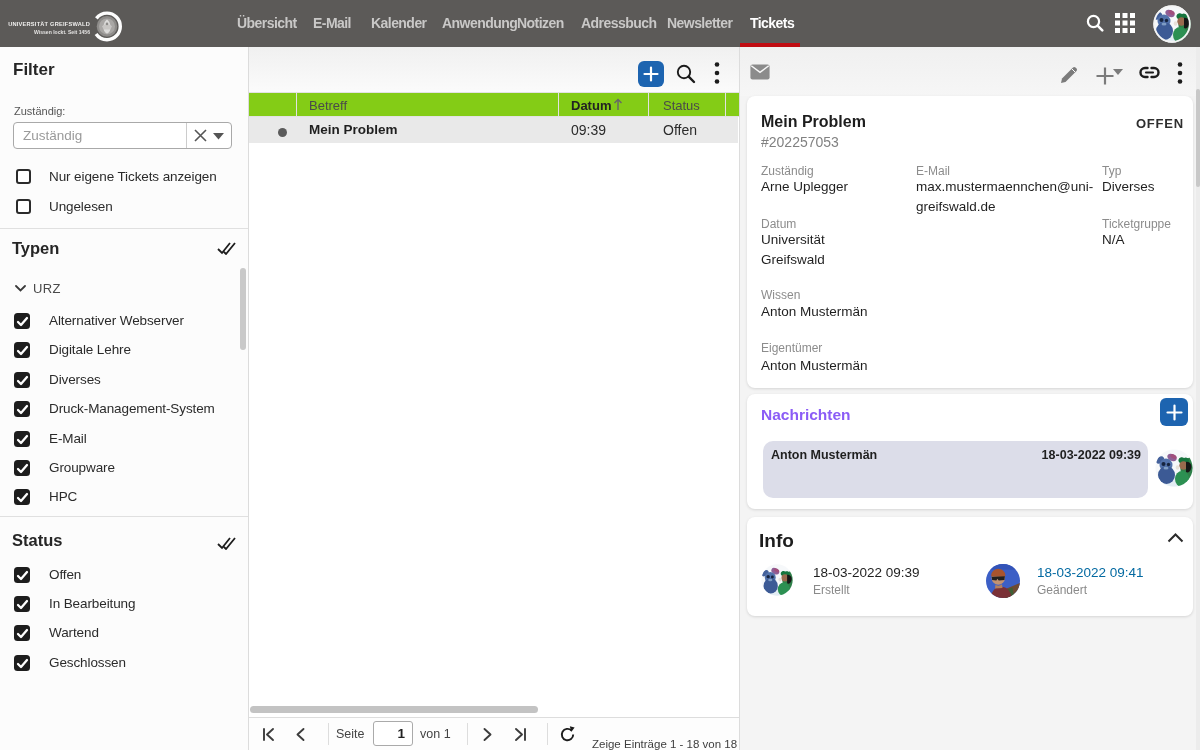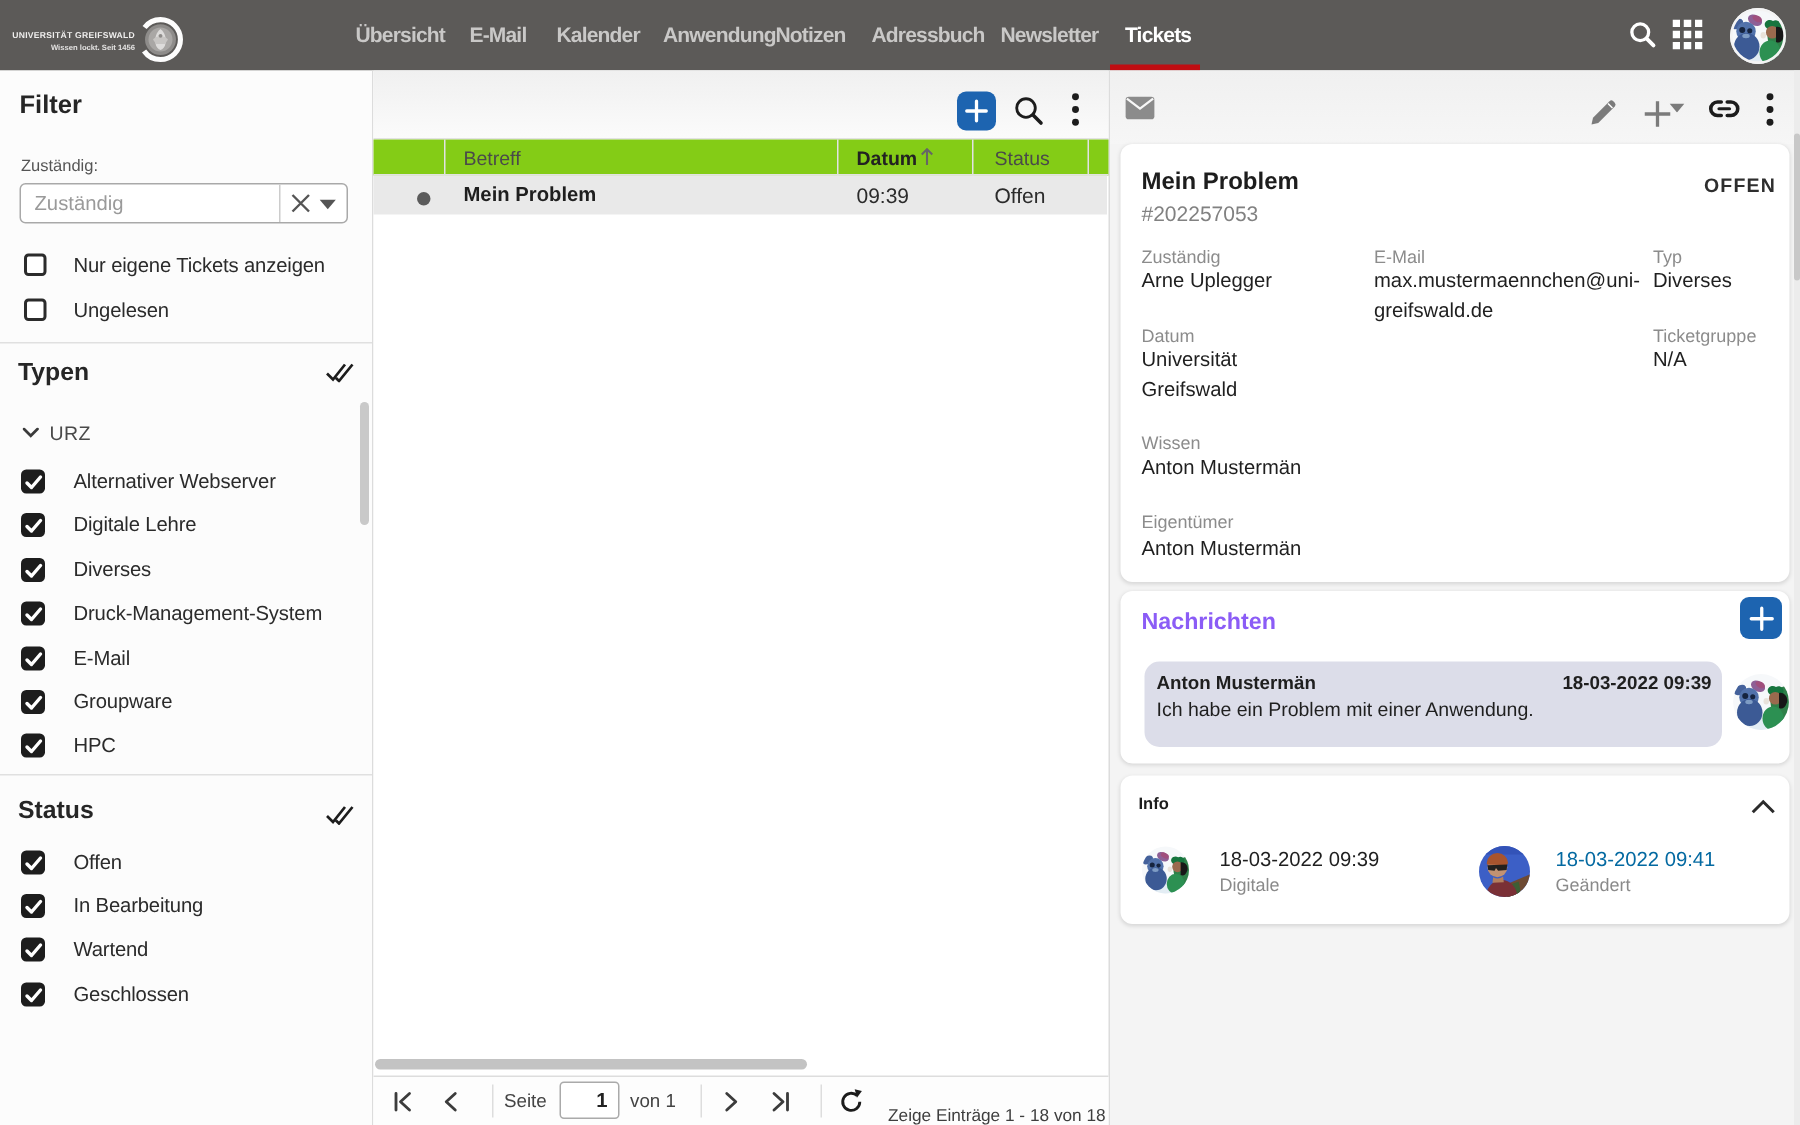--- a/index.html
+++ b/index.html
@@ -312,7 +312,6 @@
     <div class="abs" style="left:16px;top:47px;width:385px;height:57px;background:#dcdde9;border-radius:10px">
       <span class="abs" style="left:8px;top:7px;font-size:12.5px;font-weight:bold;color:#1f1f1f">Anton Mustermän</span>
       <span class="abs" style="right:7px;top:7px;font-size:12.5px;font-weight:bold;color:#1f1f1f">18-03-2022 09:39</span>
-      <span class="abs" style="left:8px;top:24px;font-size:13px;color:#1f1f1f">Ich habe ein Problem mit einer Anwendung.</span>
     </div>
     <svg class="abs" style="left:408px;top:55px" width="38" height="38" viewBox="0 0 38 38">
       <use href="#stitch"></use>

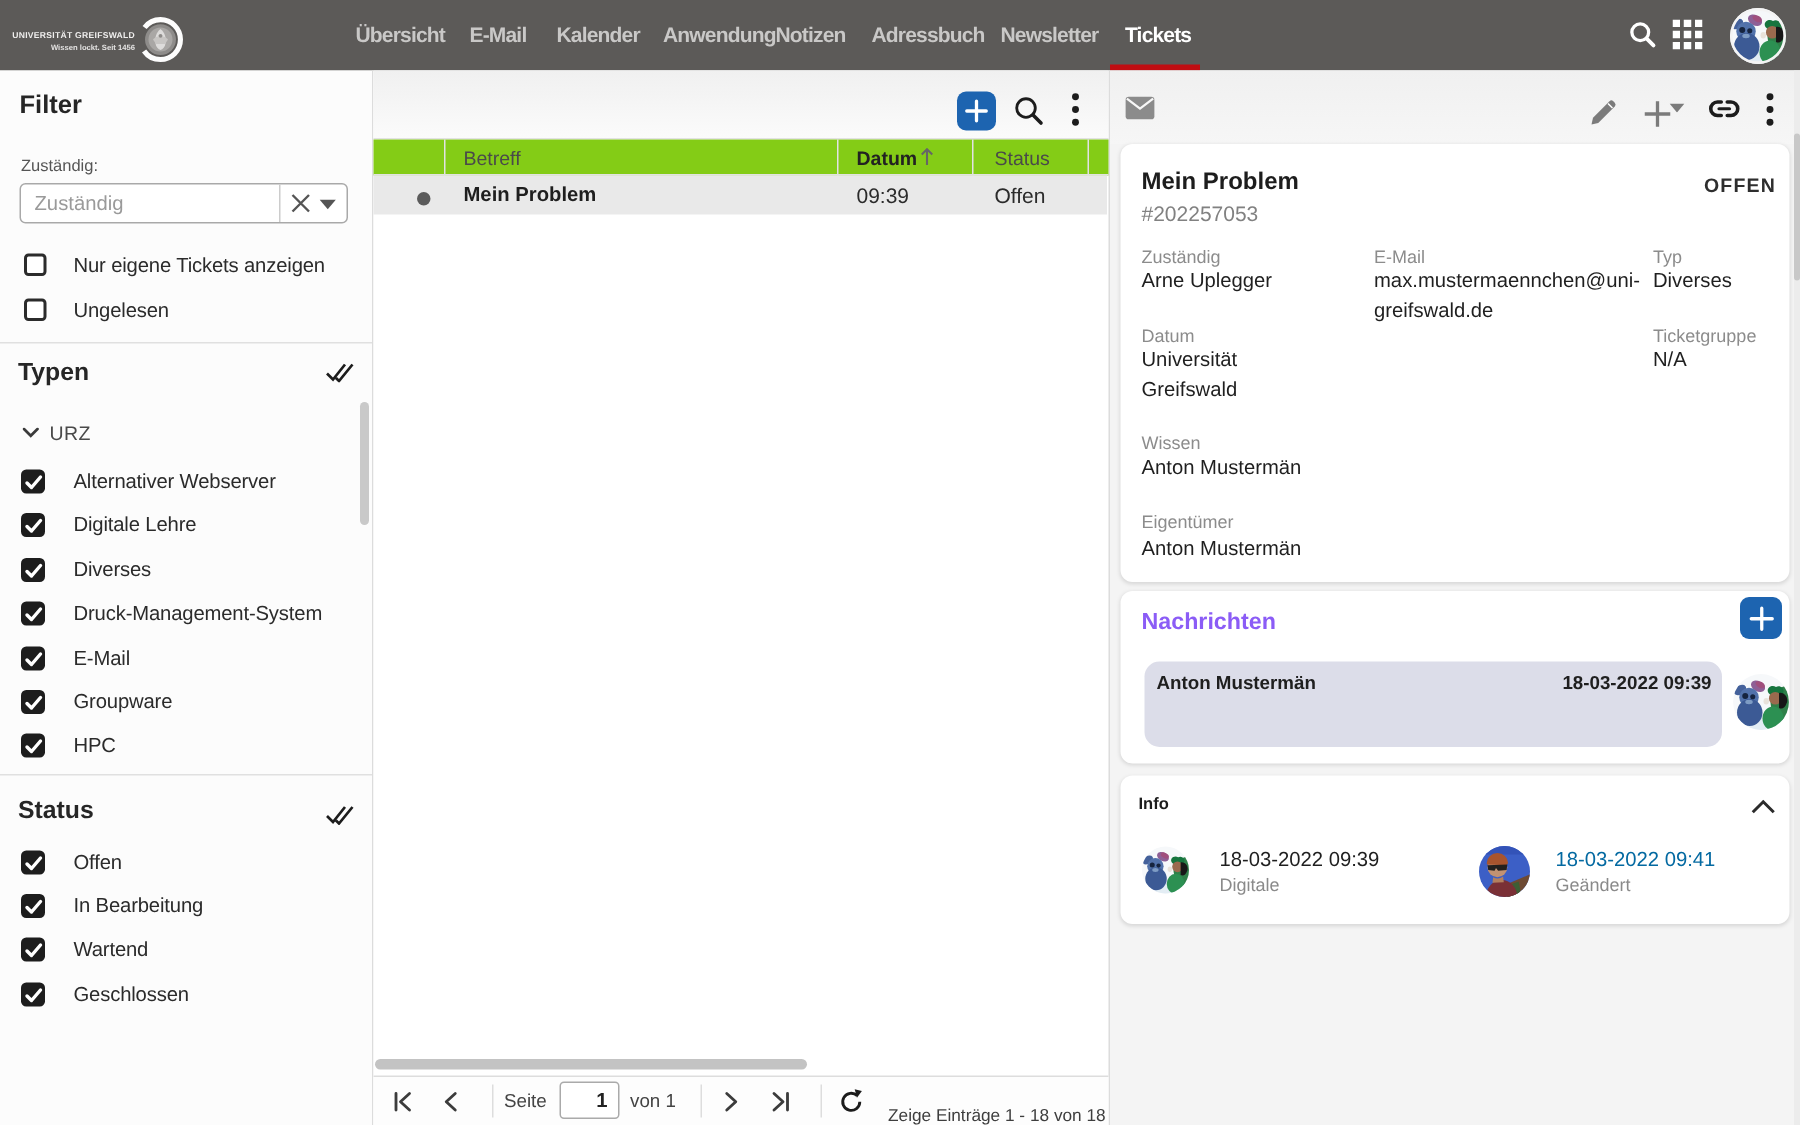--- a/index.html
+++ b/index.html
@@ -319,7 +319,7 @@
   </div>
 
   <div class="card" style="top:470px;height:99px">
-    <div class="abs" style="left:12px;top:13px;font-size:11px;font-weight:bold;color:#1d1d1d">Info</div>
+    <div class="abs" style="left:12px;top:13px;font-size:19px;font-weight:bold;color:#1d1d1d">Info</div>
     <svg class="abs" style="left:420px;top:16px" width="17" height="10" viewBox="0 0 17 10">
         <path d="M1.5,8.5 L8.5,1.5 L15.5,8.5" fill="none" stroke="#2b2b2b" stroke-width="2"></path>
       </svg>

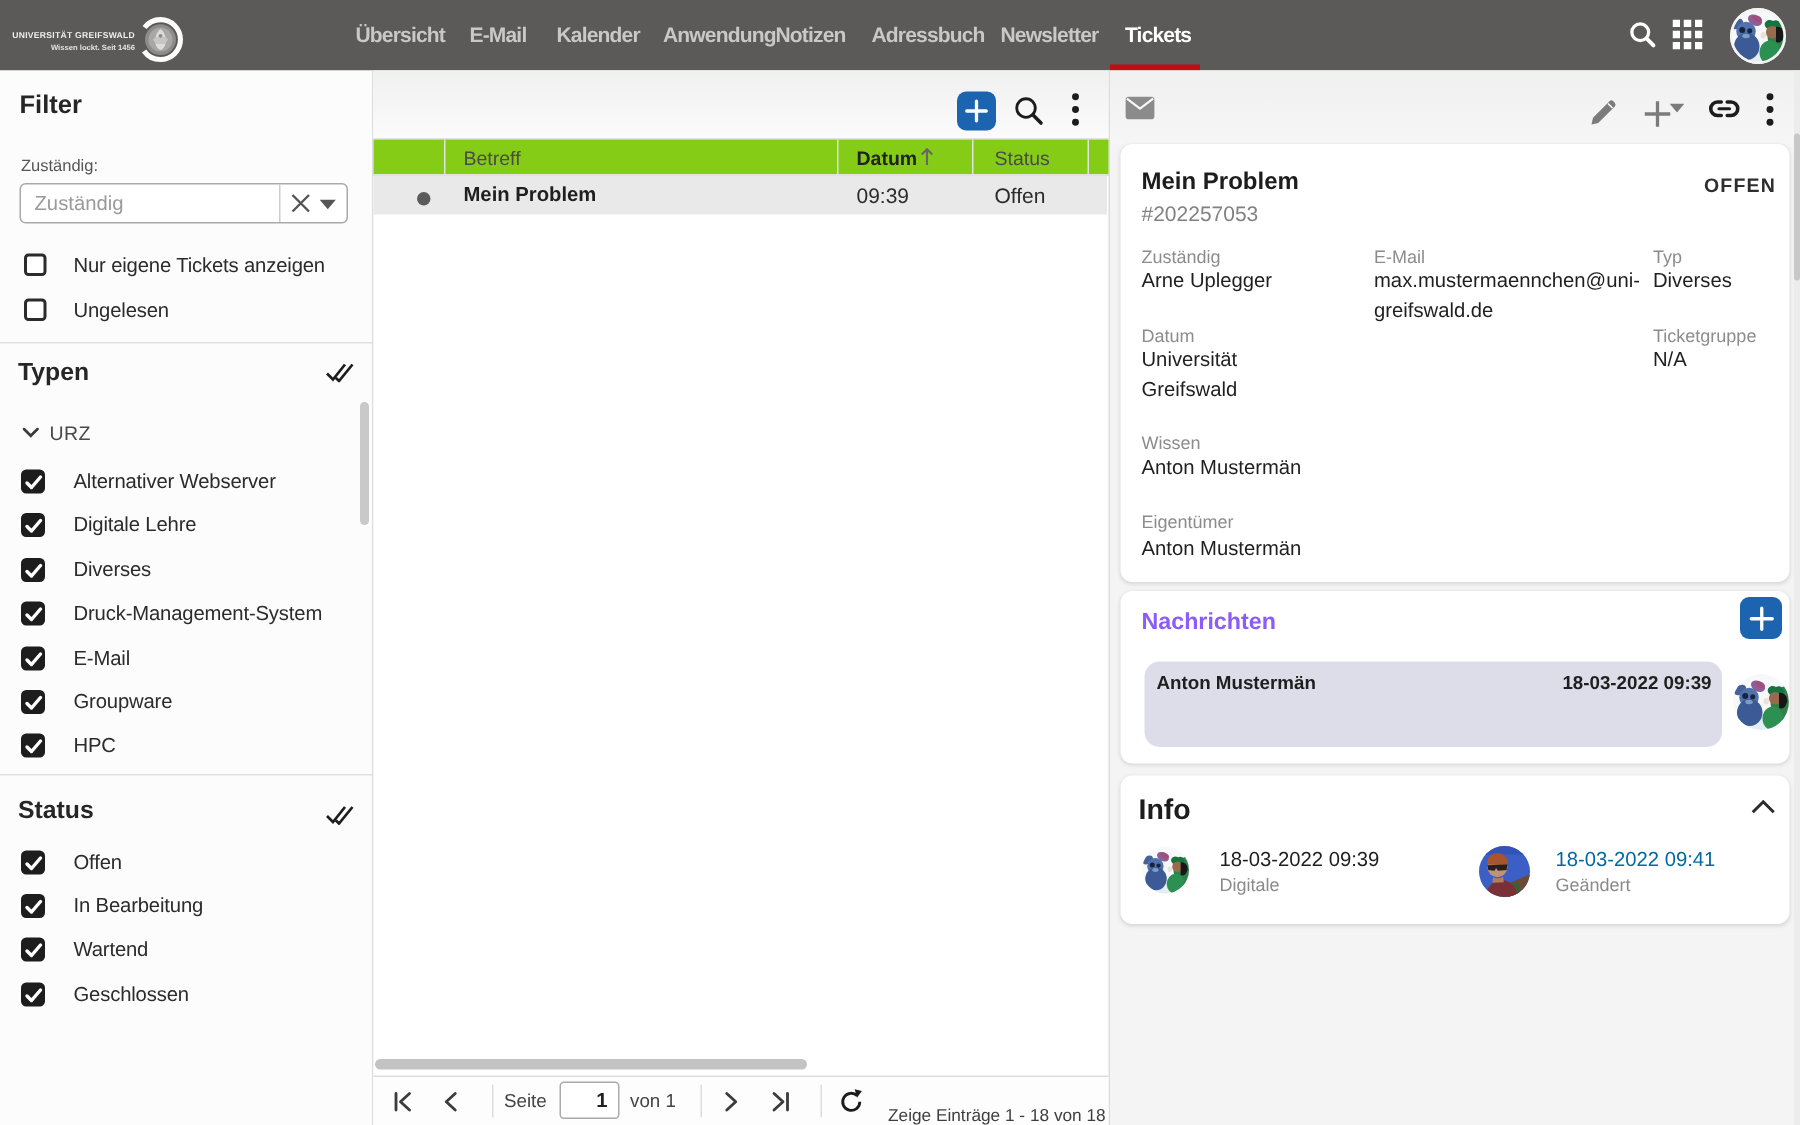--- a/index.html
+++ b/index.html
@@ -327,7 +327,7 @@
         <use href="#stitch"></use>
       </svg>
     <div class="abs" style="left:66px;top:48px;font-size:13.5px;color:#1f1f1f">18-03-2022 09:39</div>
-    <div class="abs" style="left:66px;top:66px;font-size:12px;color:#8a8a8a">Digitale</div>
+    <div class="abs" style="left:66px;top:66px;font-size:12px;color:#8a8a8a">Erstellt</div>
     <svg class="abs" style="left:239px;top:47px" width="34" height="34" viewBox="0 0 36 36">
       <defs>
           <clipPath id="avc2">

